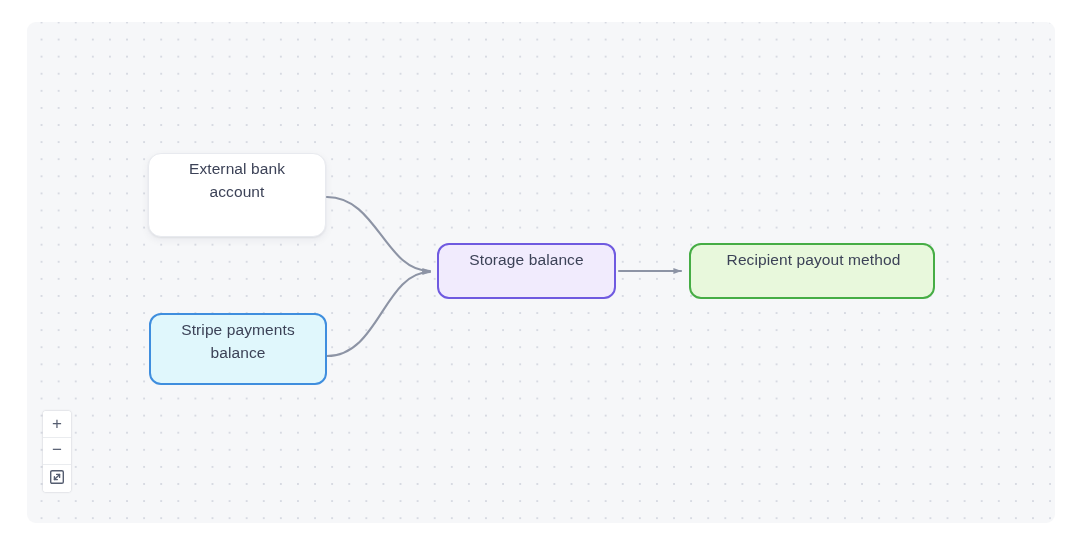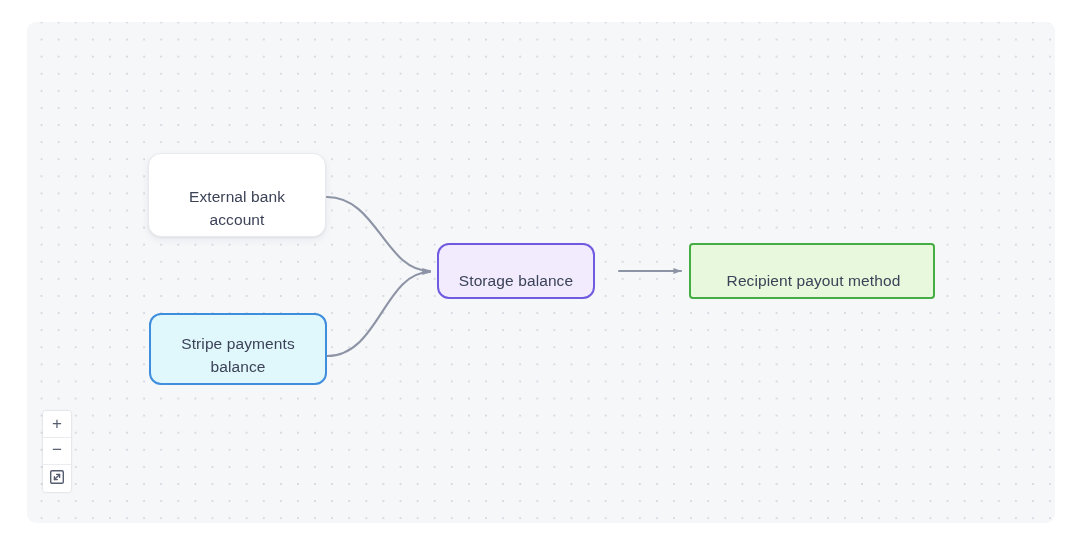--- a/index.html
+++ b/index.html
@@ -48,7 +48,7 @@
     position: absolute;
     box-sizing: border-box;
     display: flex;
-    align-items: flex-end;
+    align-items: flex-start;
     justify-content: center;
     text-align: center;
     border-radius: 11px;

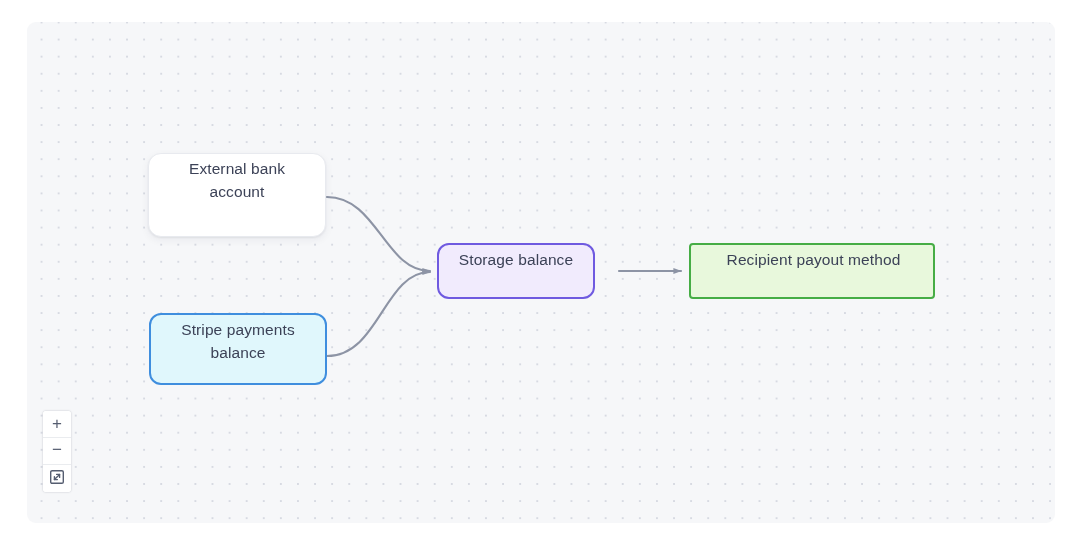--- a/index.html
+++ b/index.html
@@ -88,7 +88,7 @@
   
   #node-external  { left: 121px; top: 131px; width: 178px; height: 84px; }
   #node-stripe    { left: 122px; top: 291px; width: 178px; height: 72px; }
-  #node-storage   { left: 410px; top: 221px; width: 158px; height: 56px; }
+  #node-storage   { left: 410px; top: 221px; width: 179px; height: 56px; }
   #node-recipient { left: 662px; top: 221px; width: 246px; height: 56px; }
 
   

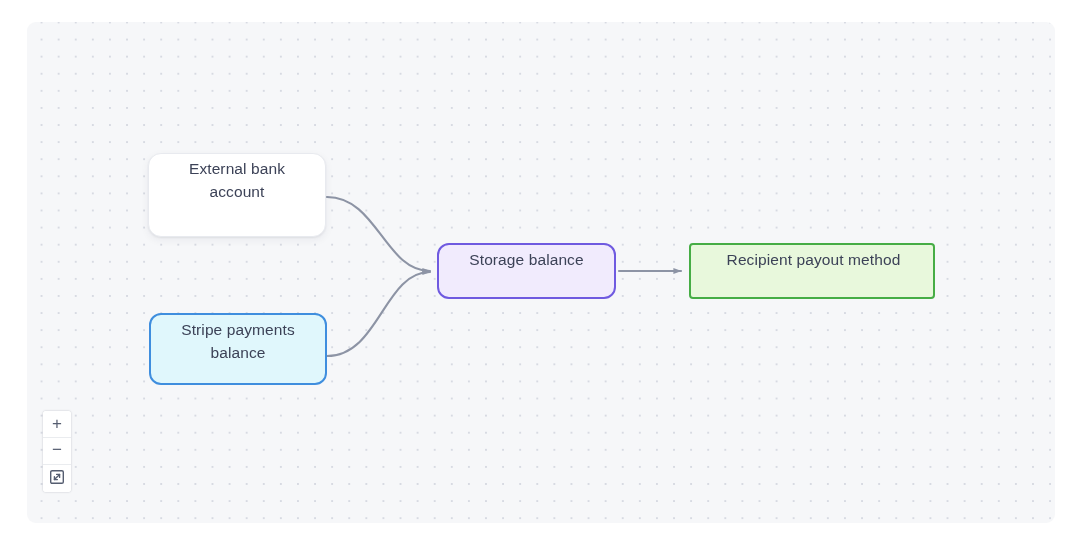--- a/index.html
+++ b/index.html
@@ -81,7 +81,7 @@
   .node-green {
     background: #e8f8dc;
     border: 2px solid #46ad45;
-    border-radius: 4px;
+    border-radius: 12px;
     padding-left: 15px;
   }
 

